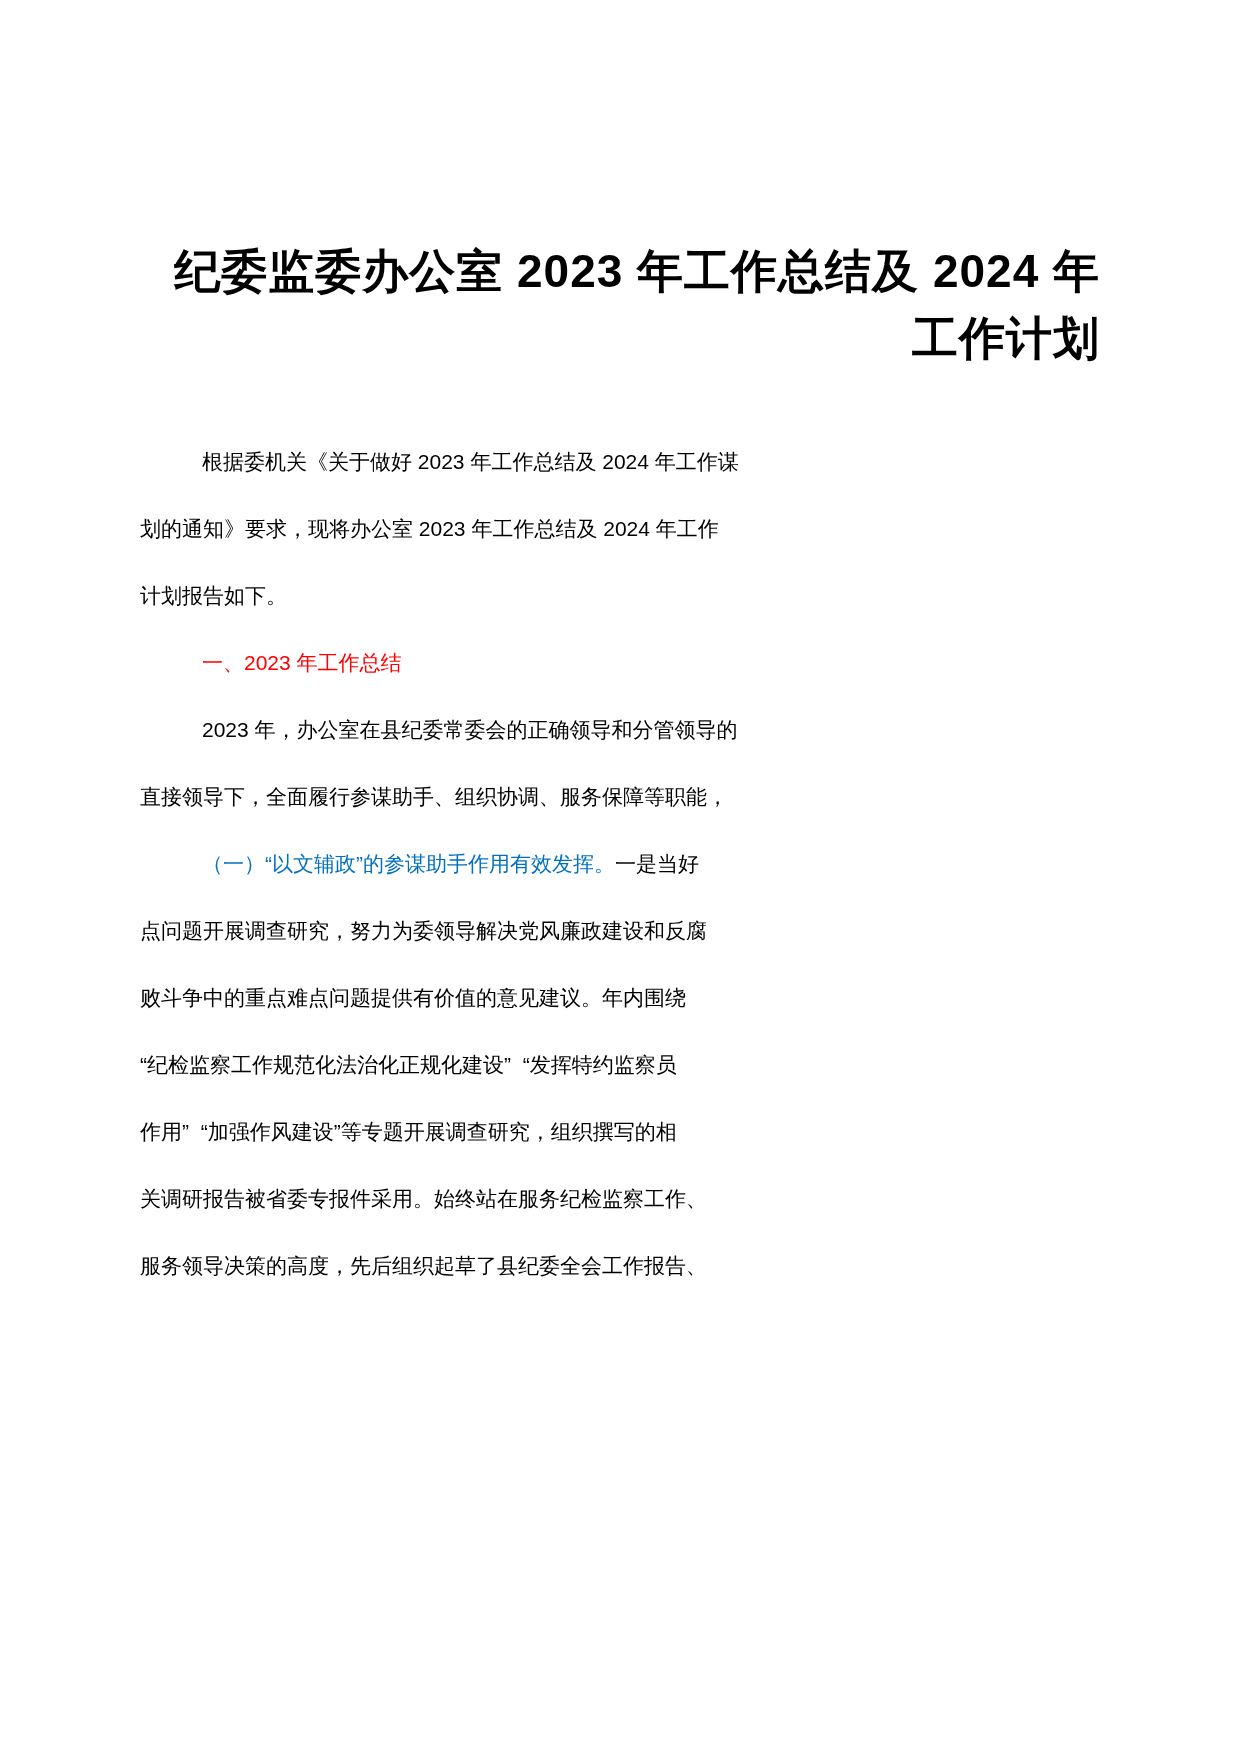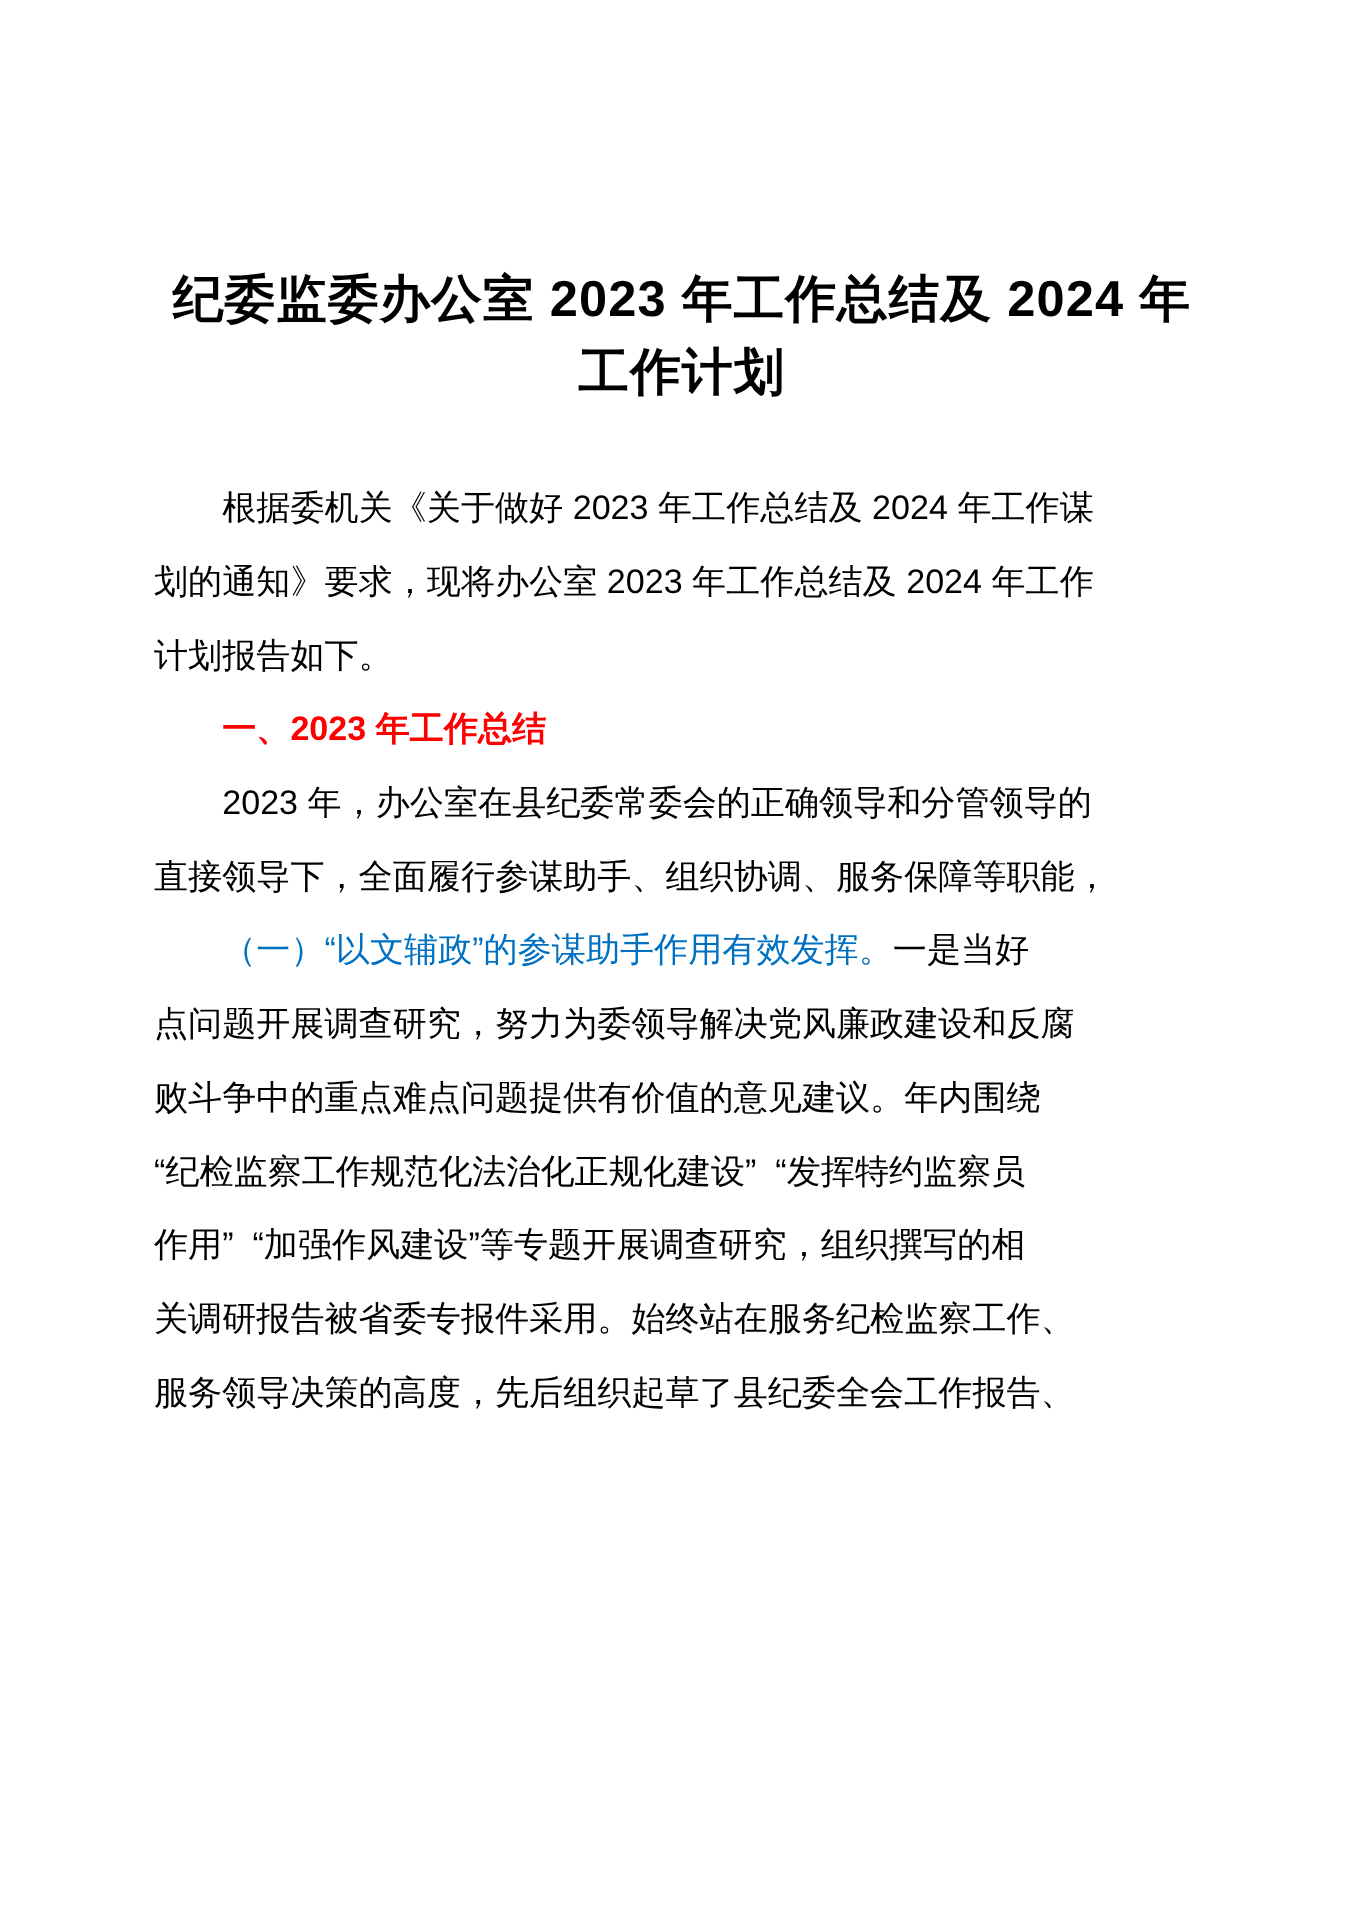--- a/index.html
+++ b/index.html
@@ -26,7 +26,7 @@
     letter-spacing: 1px;
     margin-bottom: 56px;
   }
-  .doc-title .title-line { display: block; white-space: pre; }
+  .doc-title .title-line { display: block; white-space: pre; text-align: right; }
   .body-text { font-size: 31px; line-height: 67px; }
   .line {
     white-space: pre;

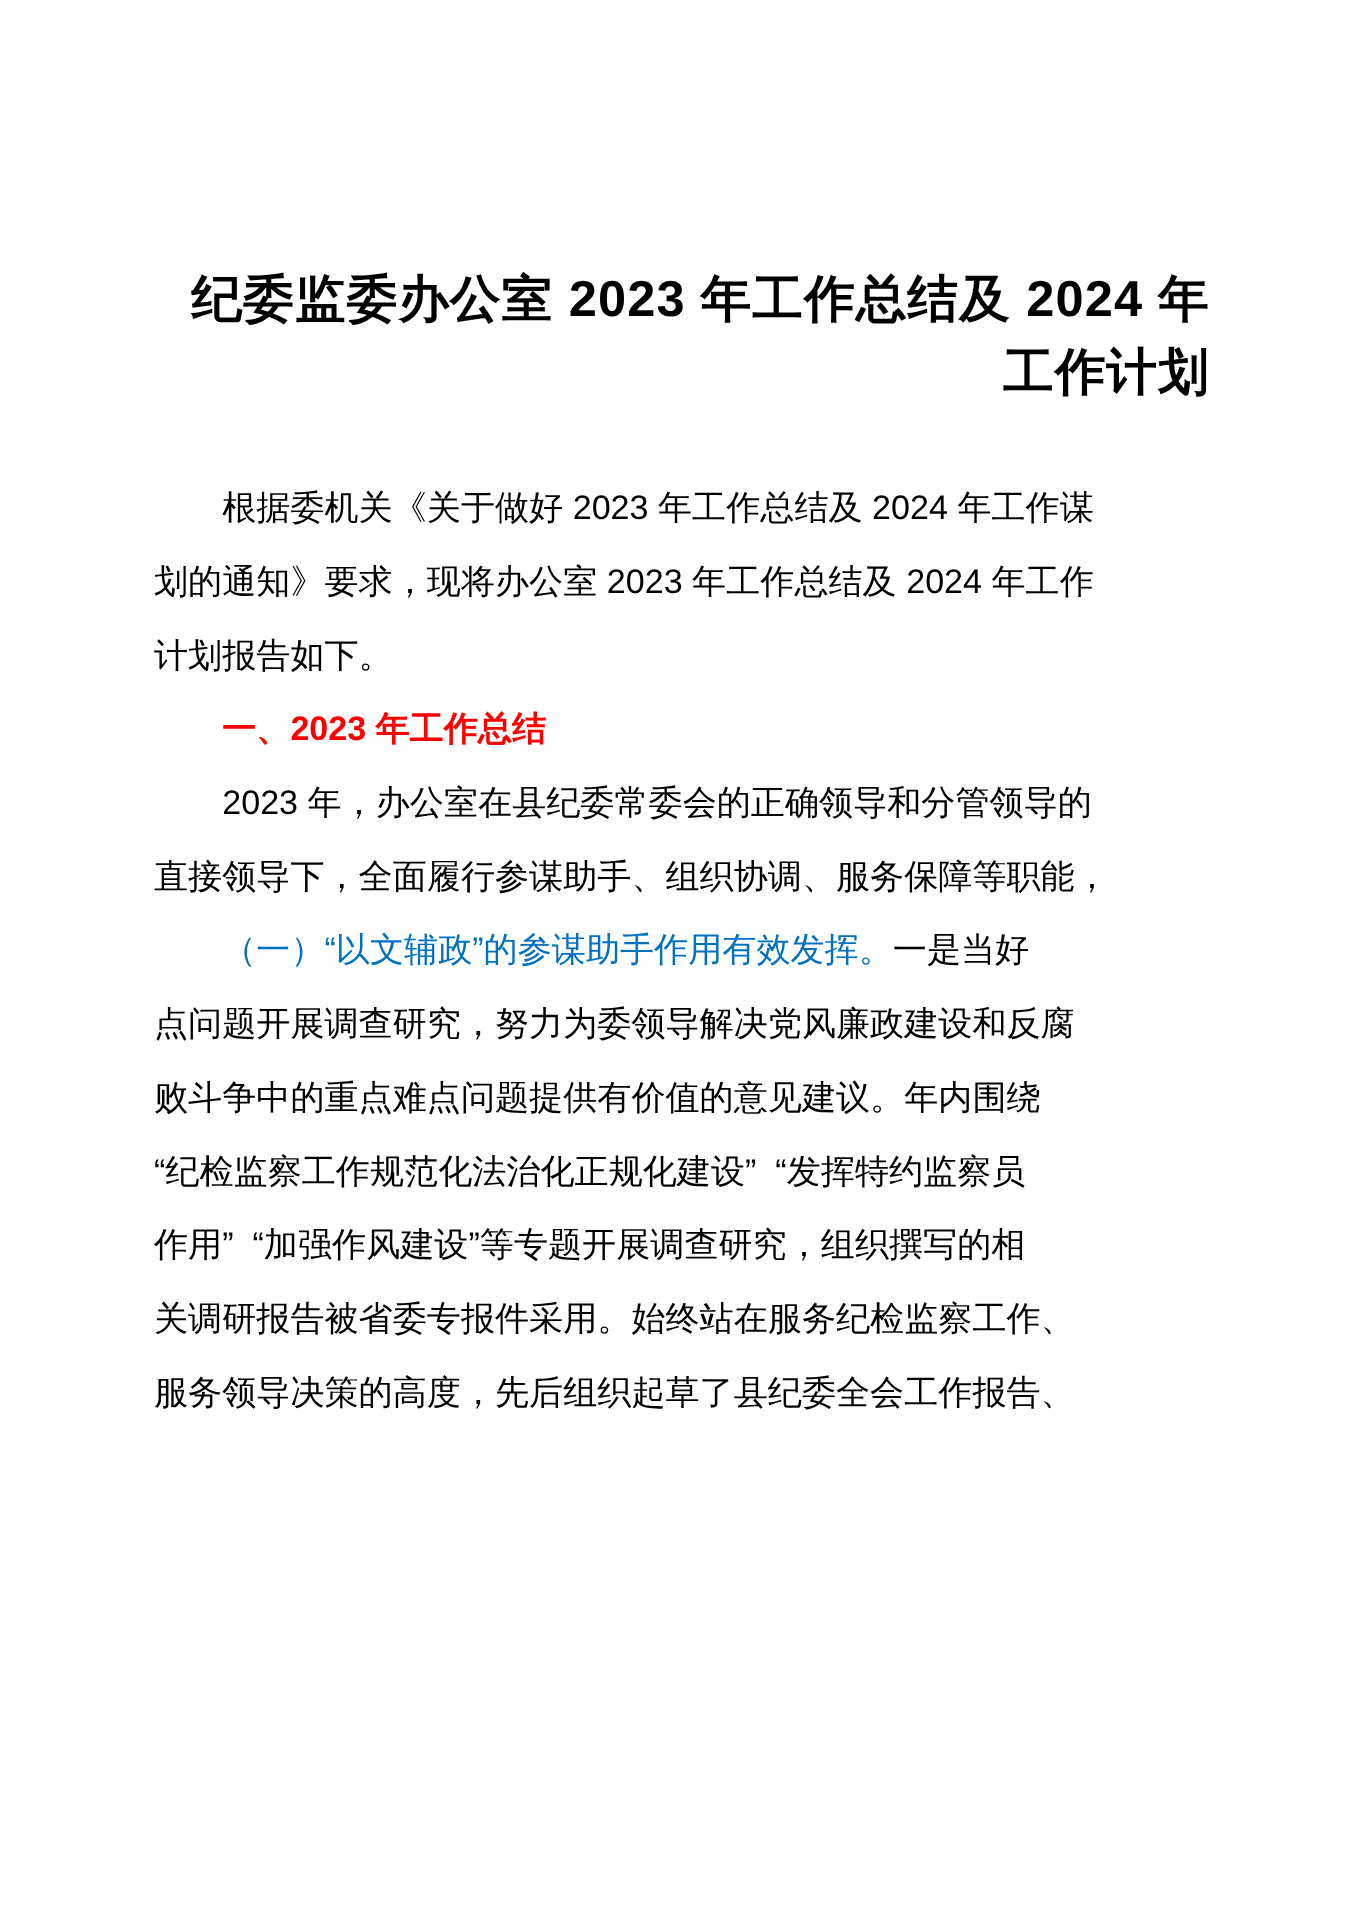--- a/index.html
+++ b/index.html
@@ -30,7 +30,7 @@
   .body-text { font-size: 31px; line-height: 67px; }
   .line {
     white-space: pre;
-    font-size: 31px;
+    font-size: 21px;
     line-height: 67px;
     color: #000000;
   }

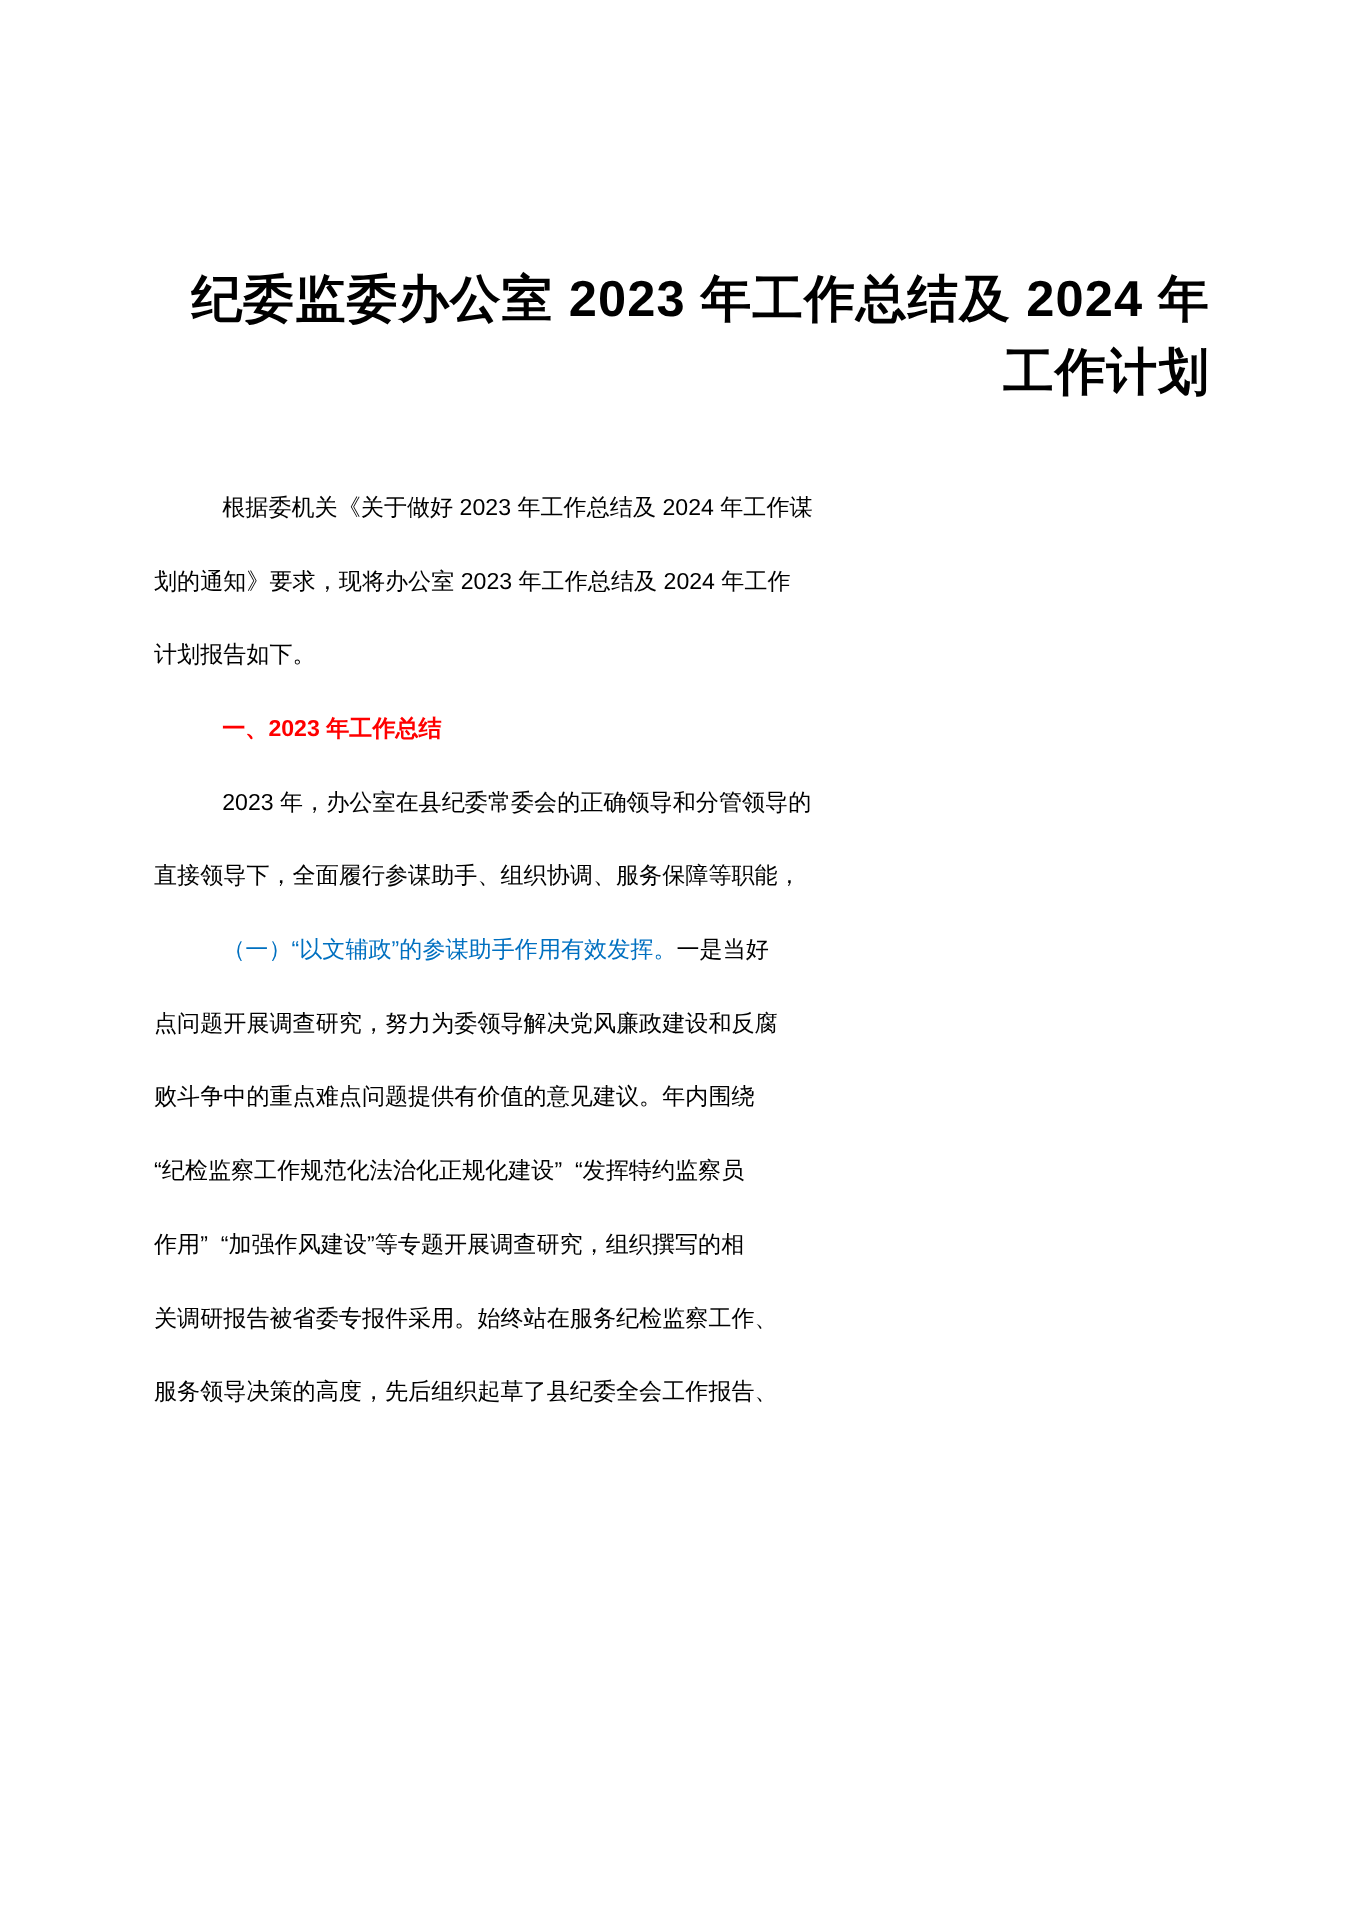--- a/index.html
+++ b/index.html
@@ -37,7 +37,7 @@
   .line.indent { padding-left: 62px; }
   .red-heading {
     color: #ff0000;
-    font-weight: bold;
+    font-weight: normal;
   }
   .blue-bold {
     color: #0070c0;

